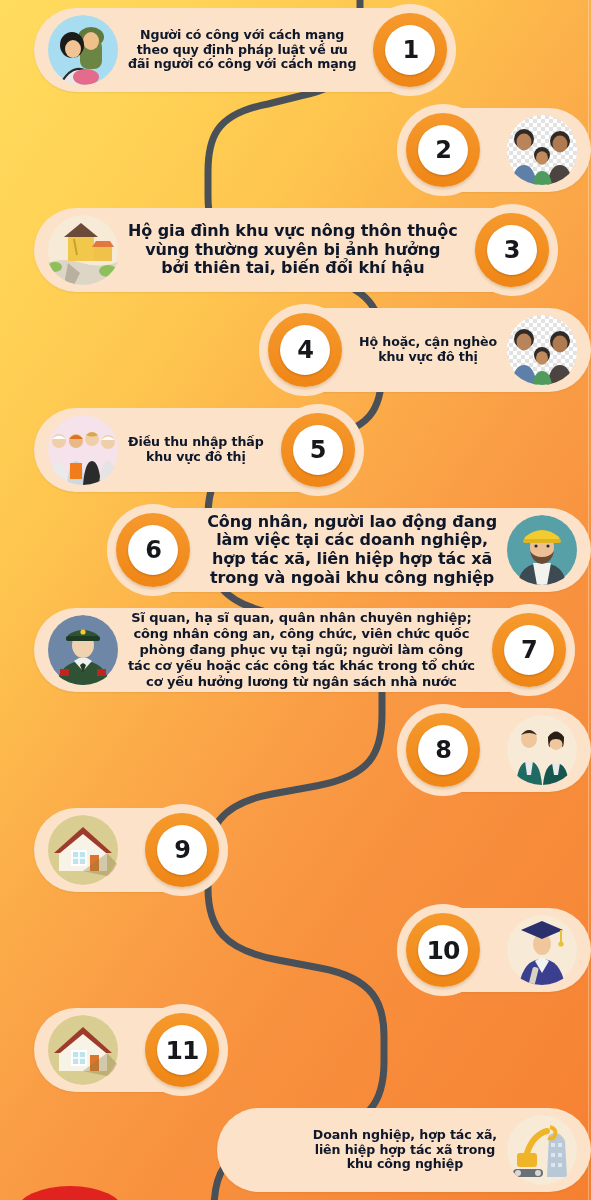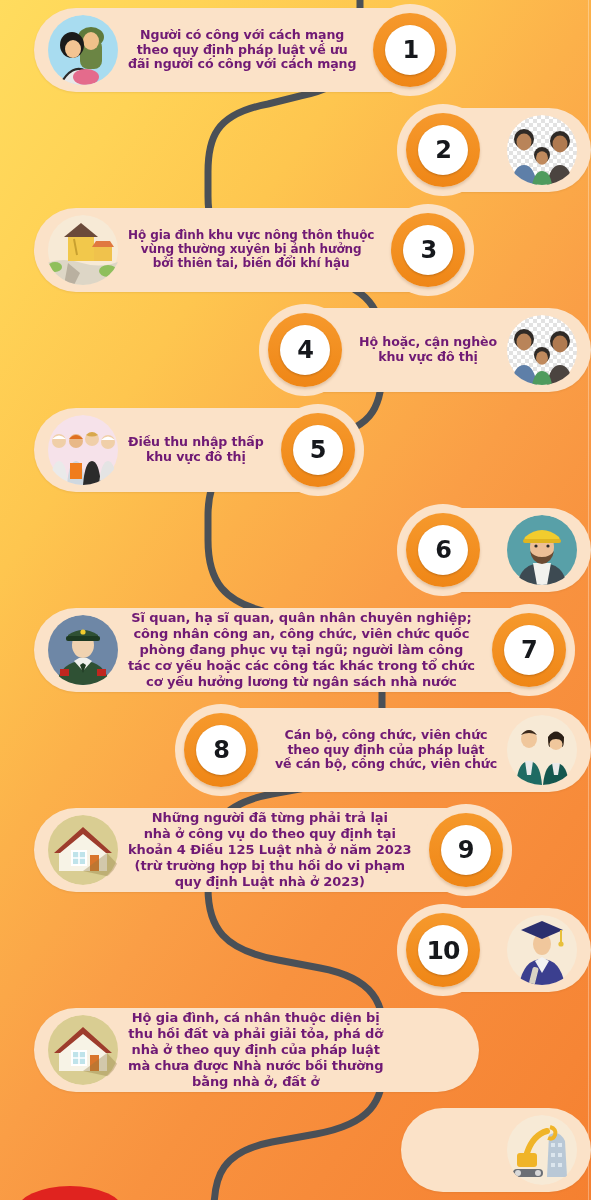--- a/index.html
+++ b/index.html
@@ -63,7 +63,7 @@
   .pill.right .thumb{margin-left:8px;}
 
   .txt{
-    color:#701a75;
+    color:#0f172a;
     font-weight:700;
     line-height:1.16;
     text-align:center;

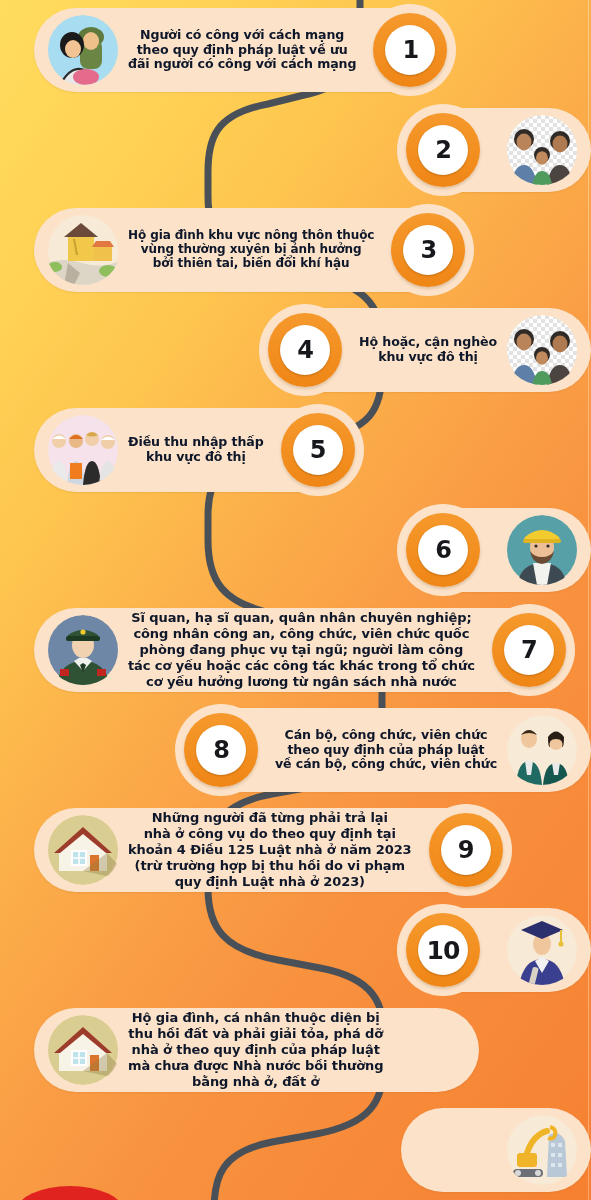--- a/index.html
+++ b/index.html
@@ -71,7 +71,7 @@
     letter-spacing:-.1px;
     font-size:12.6px;
   }
-  .txt.s  {font-size:12px;}
+  .txt.s  {font-size:16px;}
   .txt.xs {font-size:13px; line-height:1.22;}
 
   

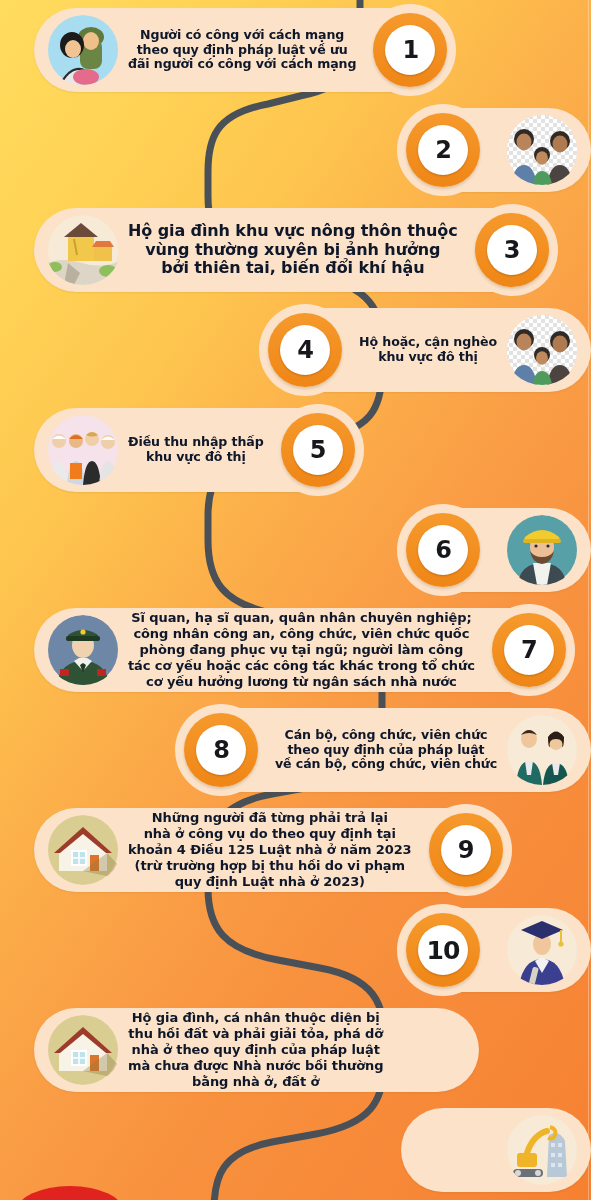--- a/index.html
+++ b/index.html
@@ -299,6 +299,10 @@
     </div>
     <div class="row right" style="top: 500px;">
       <div class="pill right">
+        <div class="txt s">Công nhân, người lao động đang
+làm việc tại các doanh nghiệp,
+hợp tác xã, liên hiệp hợp tác xã
+trong và ngoài khu công nghiệp</div>
         <div class="thumb">
           <svg viewBox="0 0 74 70">
             <circle cx="37" cy="35" r="35" fill="#58a0a8"></circle>

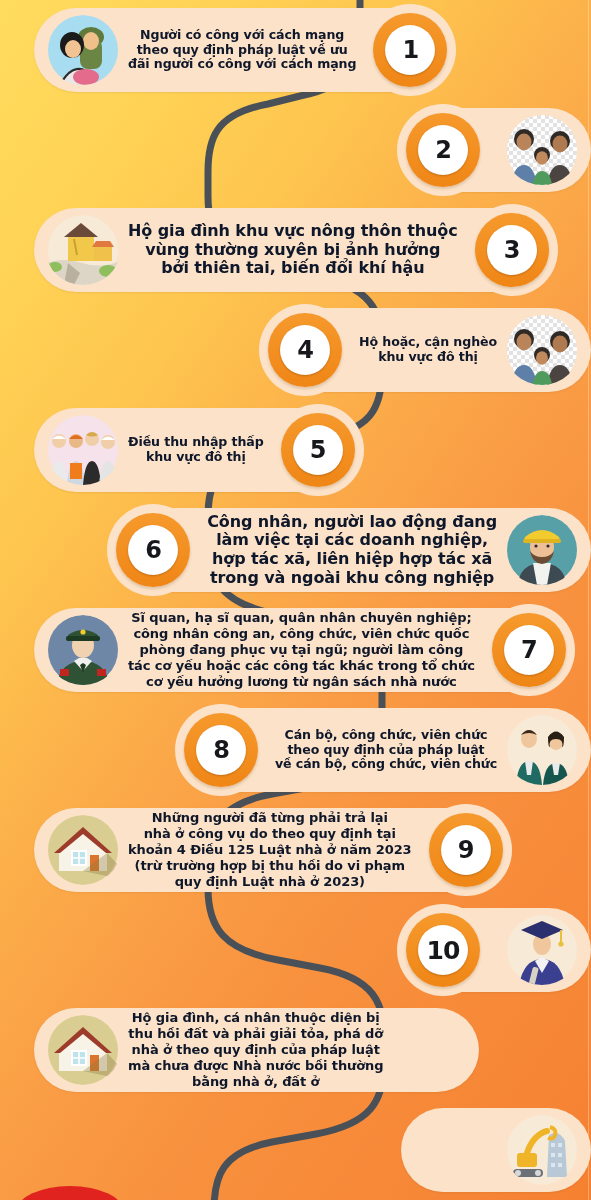--- a/index.html
+++ b/index.html
@@ -357,9 +357,6 @@
     </div>
     <div class="row right" style="top: 700px;">
       <div class="pill right">
-        <div class="txt ">Cán bộ, công chức, viên chức
-theo quy định của pháp luật
-về cán bộ, công chức, viên chức</div>
         <div class="thumb">
           <svg viewBox="0 0 74 70">
             <circle cx="37" cy="35" r="35" fill="#f7ead6"></circle>

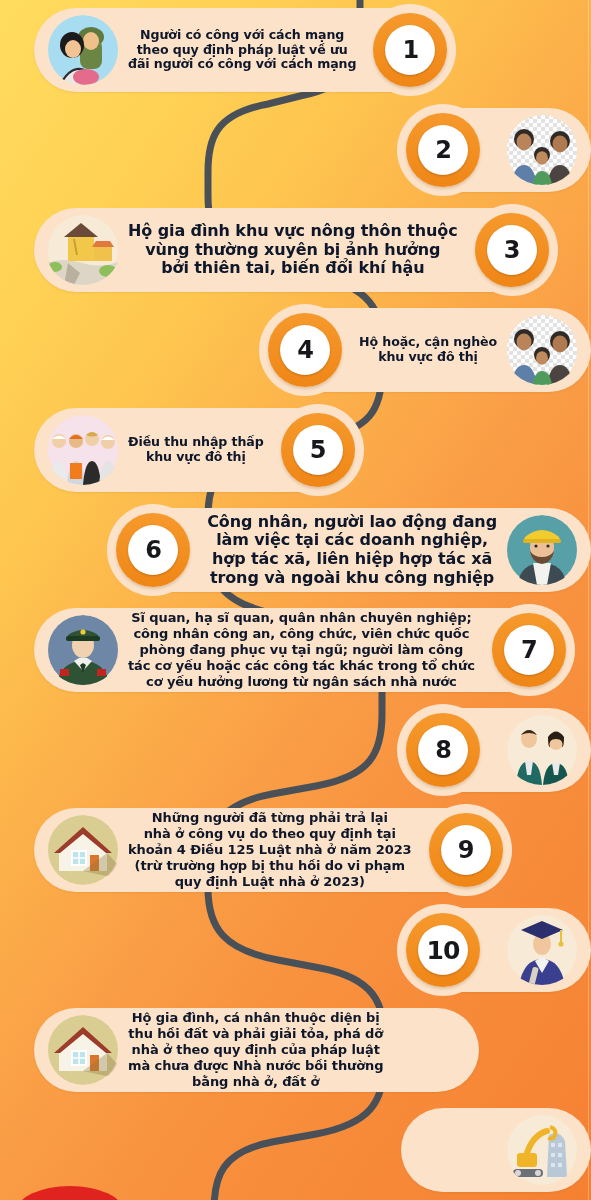--- a/index.html
+++ b/index.html
@@ -393,11 +393,6 @@
     <path d="M61 38 L74 52 L74 64 L37 56 z" fill="rgba(140,120,60,.35)"></path>
           </svg>
         </div>
-        <div class="txt xs">Những người đã từng phải trả lại
-nhà ở công vụ do theo quy định tại
-khoản 4 Điều 125 Luật nhà ở năm 2023
-(trừ trường hợp bị thu hồi do vi phạm
-quy định Luật nhà ở 2023)</div>
         <div class="badge onright">
           <div class="ring">
             <div class="disc">

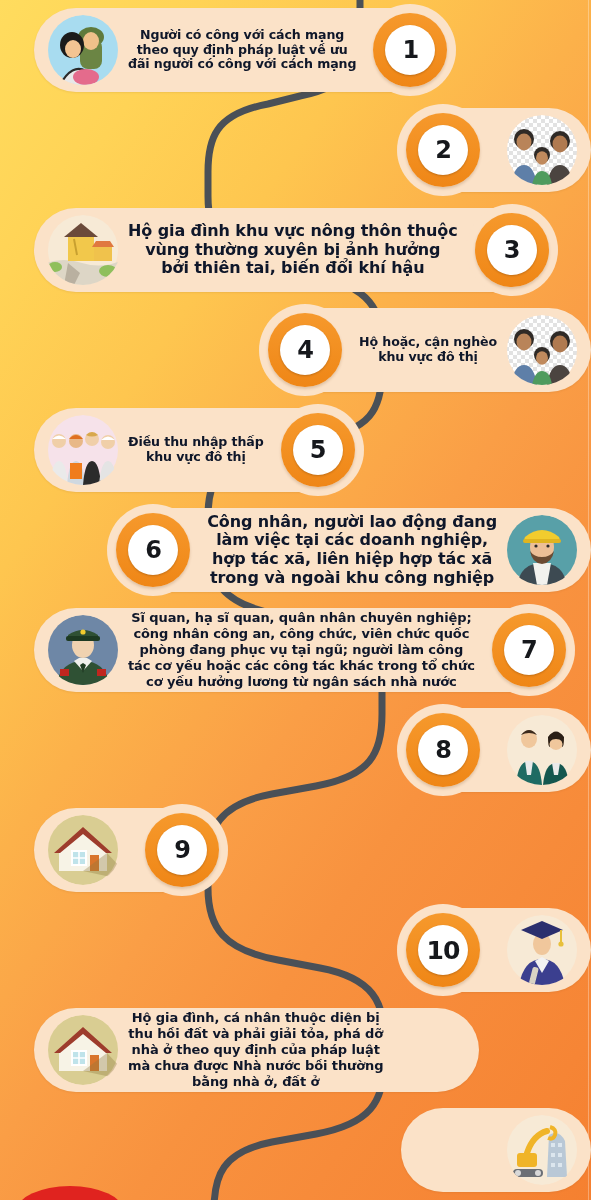--- a/index.html
+++ b/index.html
@@ -440,11 +440,6 @@
     <path d="M61 38 L74 52 L74 64 L37 56 z" fill="rgba(140,120,60,.35)"></path>
           </svg>
         </div>
-        <div class="txt xs">Hộ gia đình, cá nhân thuộc diện bị
-thu hồi đất và phải giải tỏa, phá dỡ
-nhà ở theo quy định của pháp luật
-mà chưa được Nhà nước bồi thường
-bằng nhà ở, đất ở</div>
       </div>
     </div>
     <div class="row right" style="top: 1100px;">

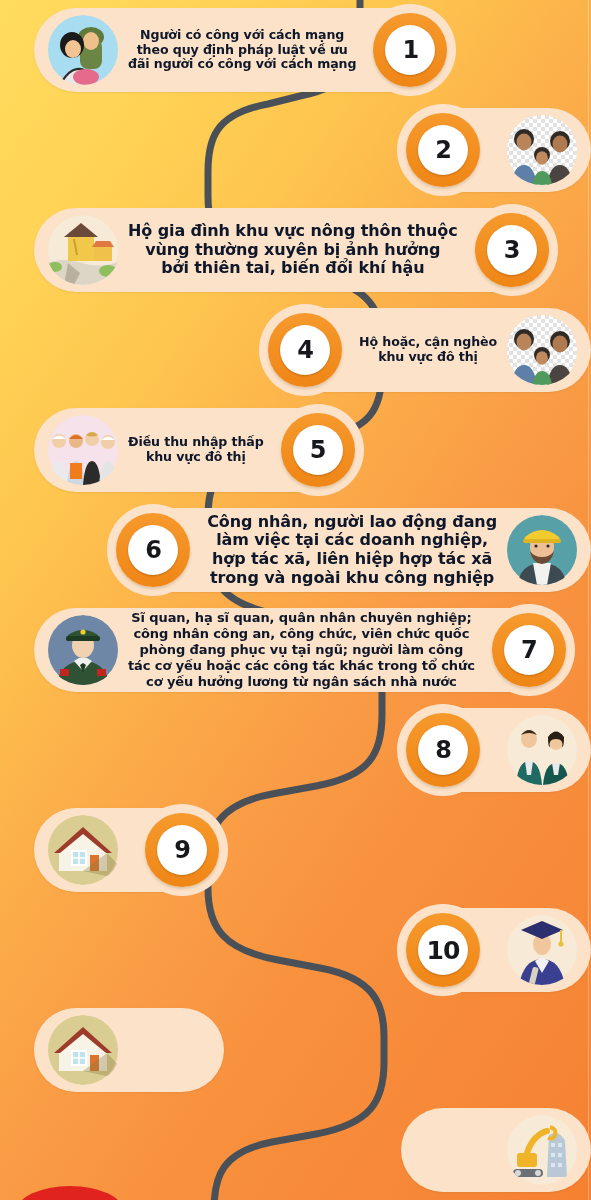--- a/index.html
+++ b/index.html
@@ -440,6 +440,13 @@
     <path d="M61 38 L74 52 L74 64 L37 56 z" fill="rgba(140,120,60,.35)"></path>
           </svg>
         </div>
+        <div class="badge onright">
+          <div class="ring">
+            <div class="disc">
+              <span class="num two">11</span>
+            </div>
+          </div>
+        </div>
       </div>
     </div>
     <div class="row right" style="top: 1100px;">

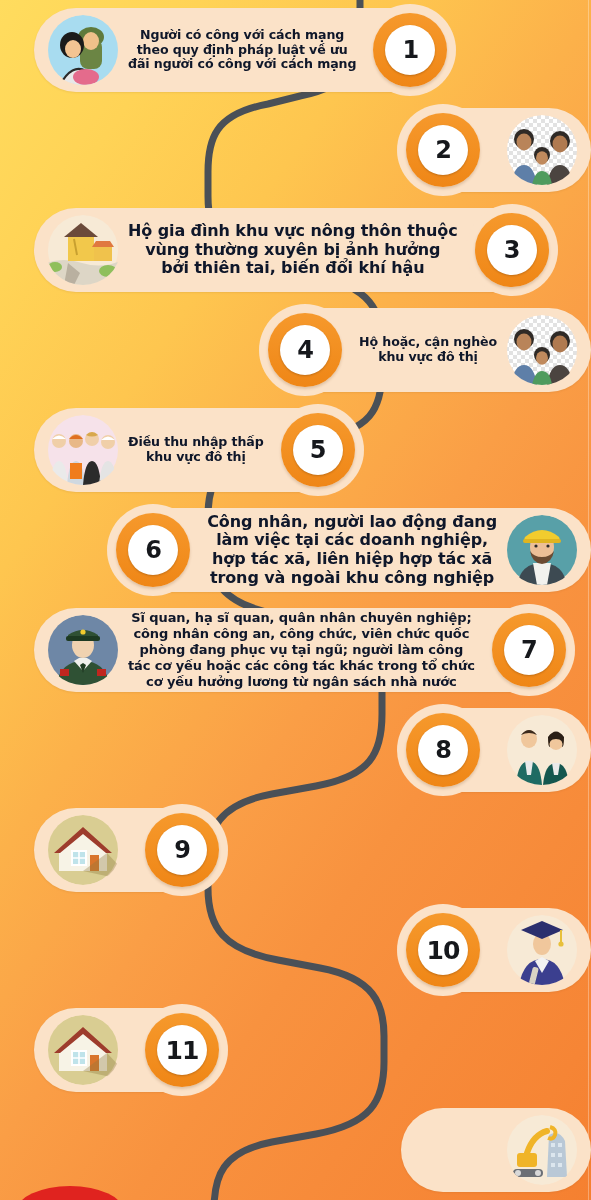--- a/index.html
+++ b/index.html
@@ -451,6 +451,9 @@
     </div>
     <div class="row right" style="top: 1100px;">
       <div class="pill right">
+        <div class="txt ">Doanh nghiệp, hợp tác xã,
+liên hiệp hợp tác xã trong
+khu công nghiệp</div>
         <div class="thumb">
           <svg viewBox="0 0 74 70">
             <circle cx="37" cy="35" r="35" fill="#f7ead6"></circle>

